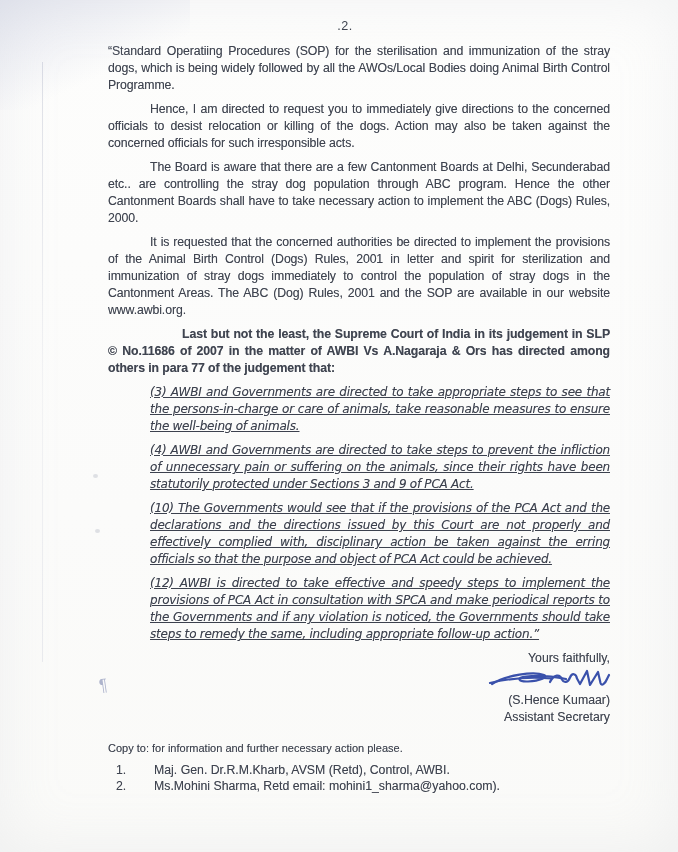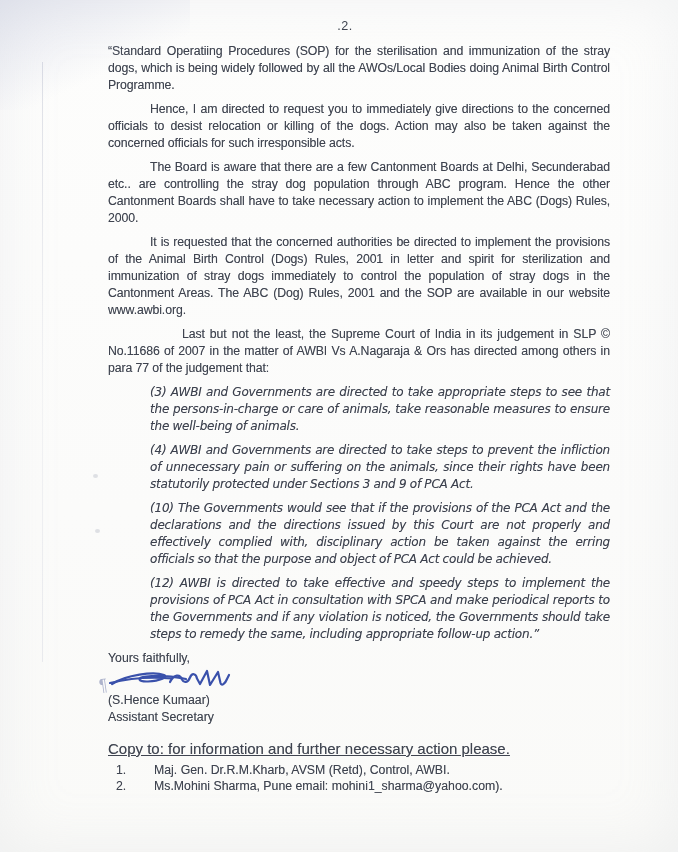--- a/index.html
+++ b/index.html
@@ -48,7 +48,7 @@
     text-shadow:0 0 0.5px rgba(63,68,80,0.45);
   }
   p.body.ind{text-indent:42px;}
-  p.body.ind-big{text-indent:74px;}
+  p.body.ind-big{text-indent:74px;font-weight:bold;}
   p.body.tight{letter-spacing:-0.25px;}
   .link{}
   .quote{

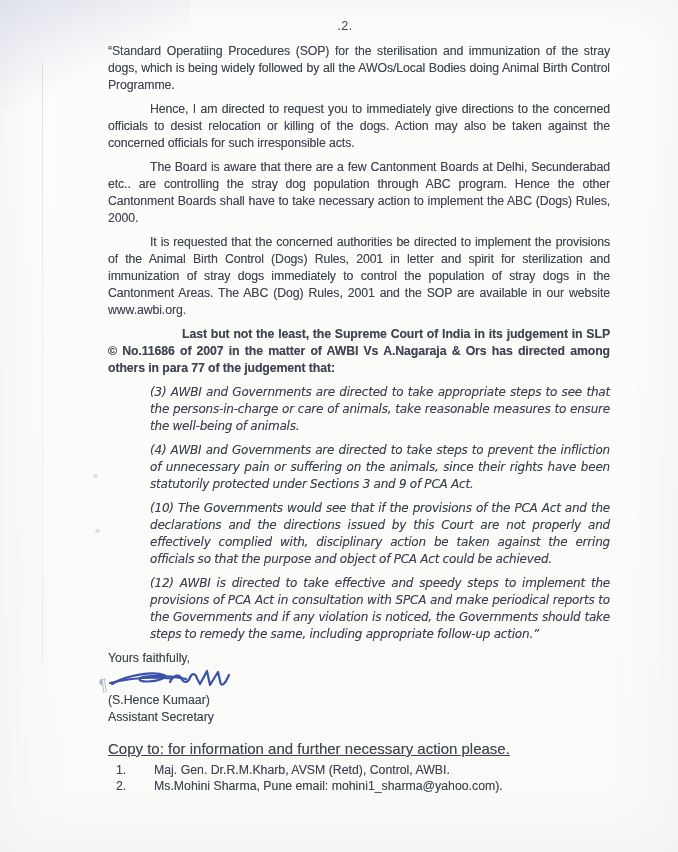--- a/index.html
+++ b/index.html
@@ -59,6 +59,7 @@
     text-align:justify;
     color:#3c414e;
     text-shadow:0 0 0.5px rgba(60,65,78,0.4);
+    text-decoration:underline;
   }
   
   .closing{

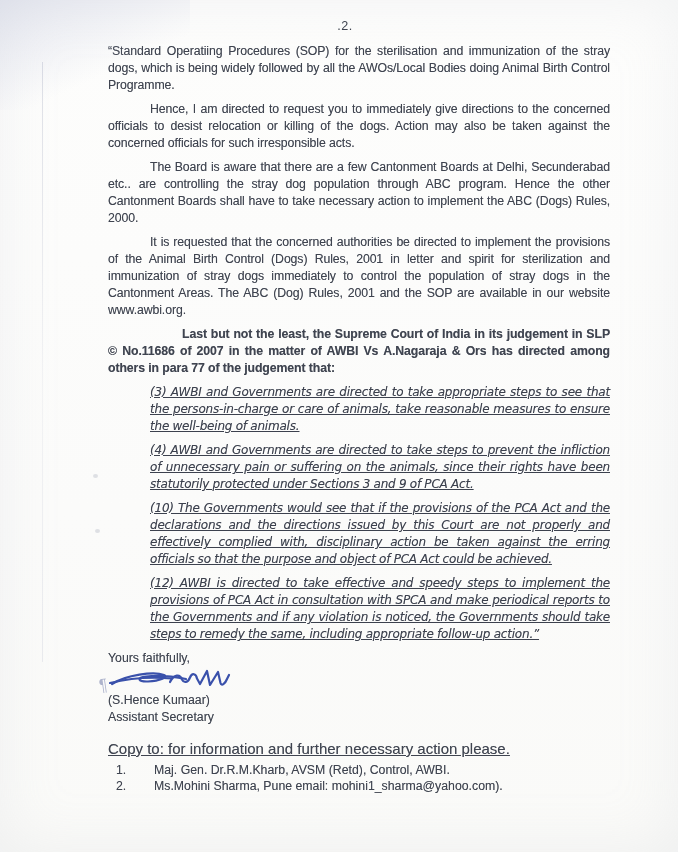--- a/index.html
+++ b/index.html
@@ -64,7 +64,7 @@
   
   .closing{
     margin-top:4px;
-    text-align:left;
+    text-align:right;
     font-size:12.3px;line-height:17px;
     text-shadow:0 0 0.5px rgba(63,68,80,0.45);
   }

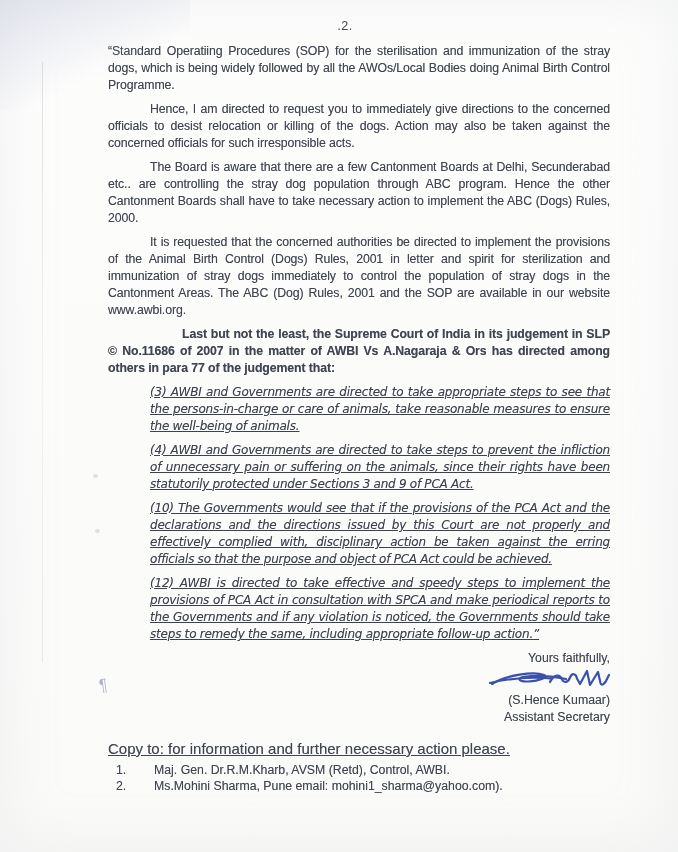--- a/index.html
+++ b/index.html
@@ -71,7 +71,7 @@
   .closing .sig-wrap{height:24px;margin:1px -10px 0 0;}
   .closing svg{display:inline-block;vertical-align:top;}
   
-  .copyto{margin-top:14px;font-size:15px;line-height:17px;text-shadow:0 0 0.5px rgba(63,68,80,0.45);text-decoration:underline;}
+  .copyto{margin-top:14px;font-size:11px;line-height:17px;text-shadow:0 0 0.5px rgba(63,68,80,0.45);}
   .copy-list{margin-top:5px;}
   .copy-item{display:flex;font-size:12.3px;line-height:16px;text-shadow:0 0 0.5px rgba(63,68,80,0.45);}
   .copy-item .num{width:46px;flex:0 0 46px;padding-left:8px;}

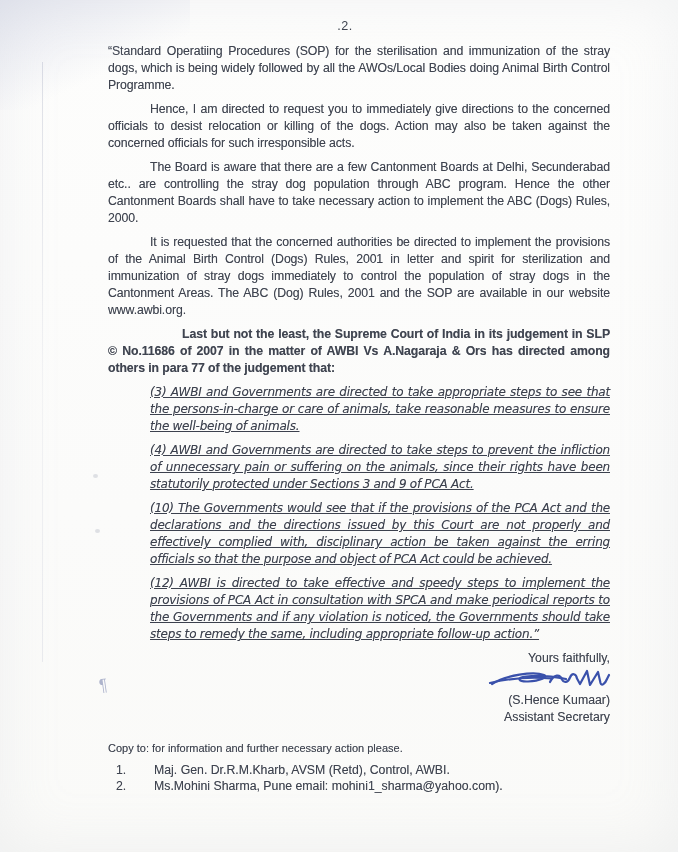--- a/index.html
+++ b/index.html
@@ -129,7 +129,7 @@
     </div>
     <div class="copy-item">
       <span class="num">2.</span>
-      <span>Ms.Mohini Sharma, Pune email: mohini1_sharma@yahoo.com).</span>
+      <span>Ms.Mohini Sharma, Retd email: mohini1_sharma@yahoo.com).</span>
     </div>
   </div>
 

